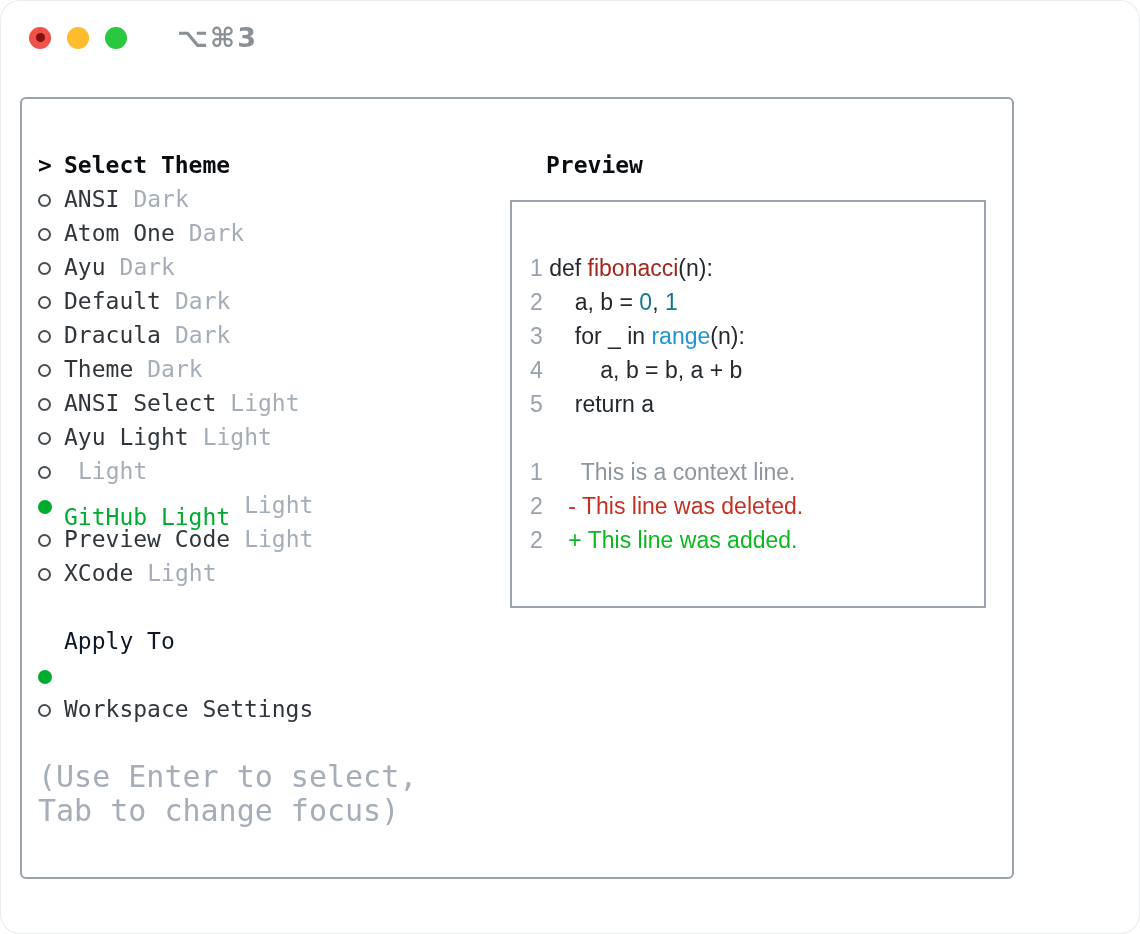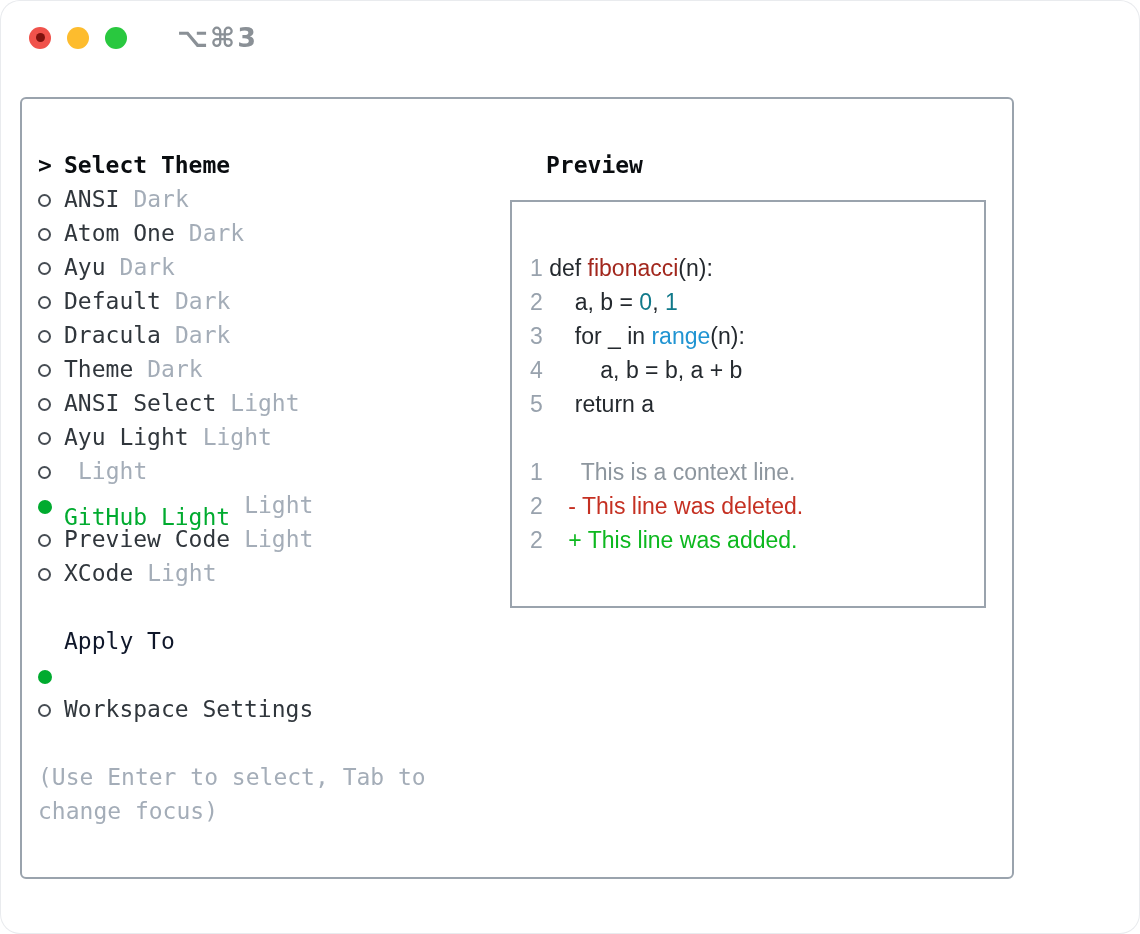--- a/index.html
+++ b/index.html
@@ -65,7 +65,7 @@
   .opt-tag{color:var(--muted);margin-left:14px;}
   .blank-row{height:34px;}
   .hint{
-    width:436px;font-size:23px;line-height:34px;color:var(--muted);
+    width:436px;font-size:30px;line-height:34px;color:var(--muted);
     word-break:normal;
   }
   

